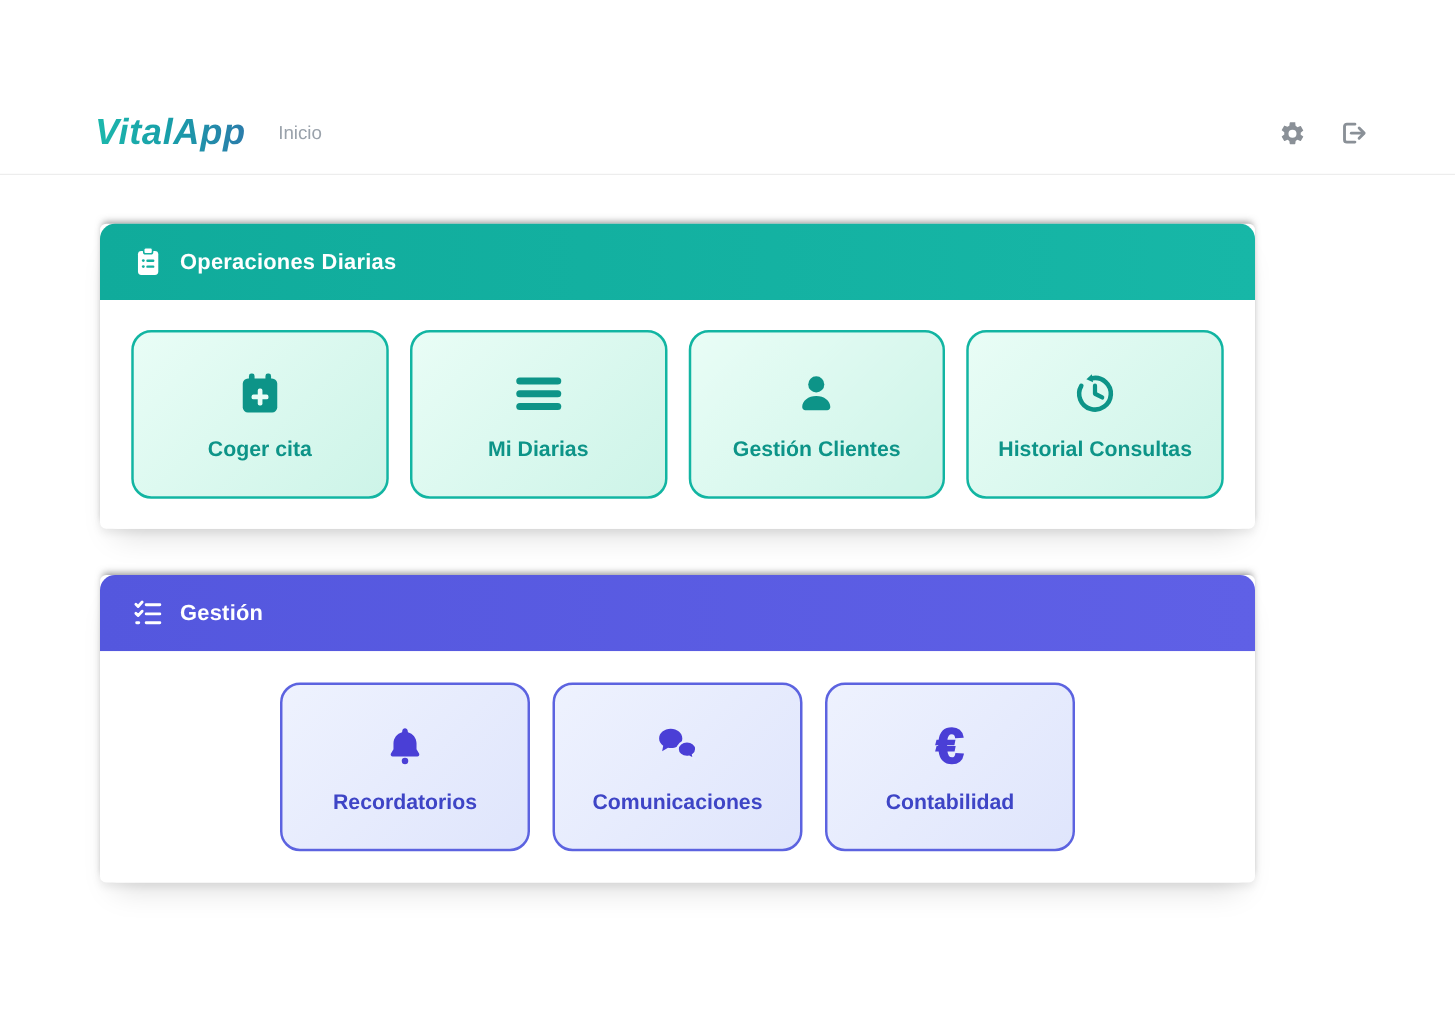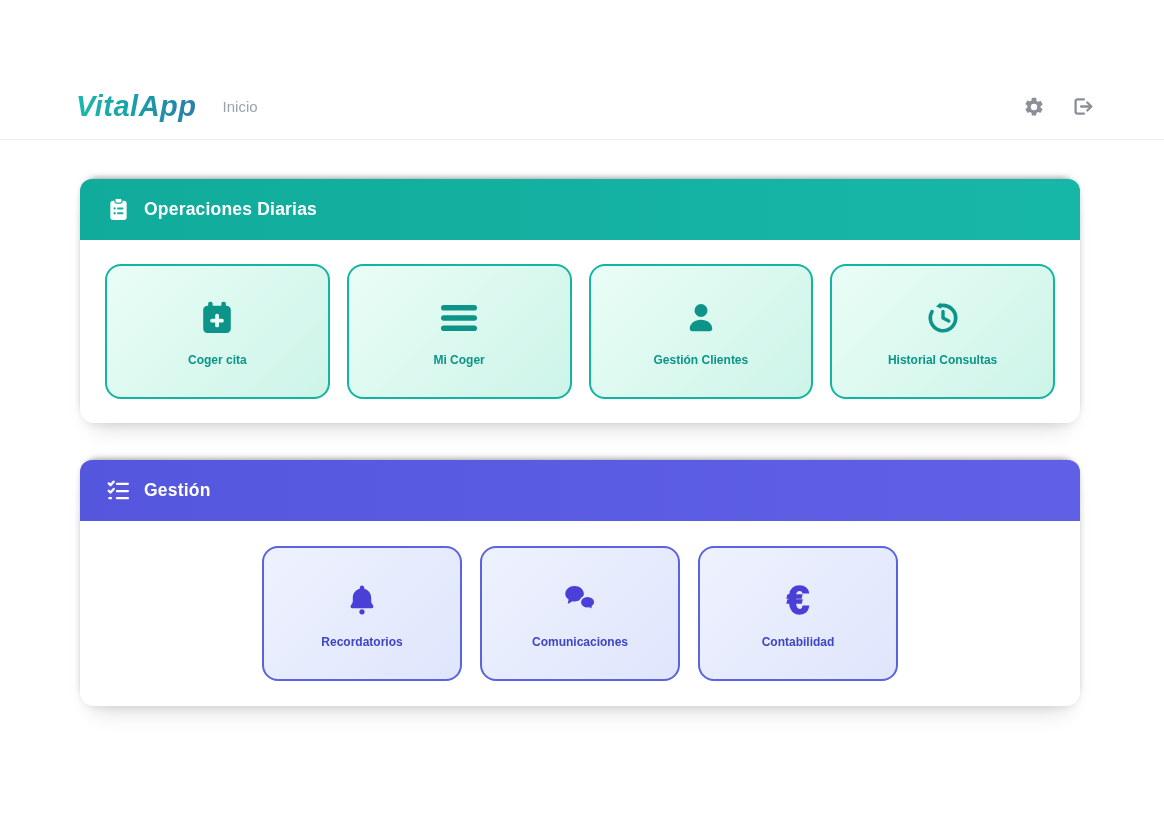--- a/index.html
+++ b/index.html
@@ -27,7 +27,7 @@
 
   
   .section-card {
-    width:1000px; margin-left:80px; border-radius:18px;
+    width:924px; margin-left:80px; border-radius:5px;
     box-shadow:
       0 -4px 6px -3px rgba(70,70,70,.55),
       0 3px 7px rgba(0,0,0,.07),

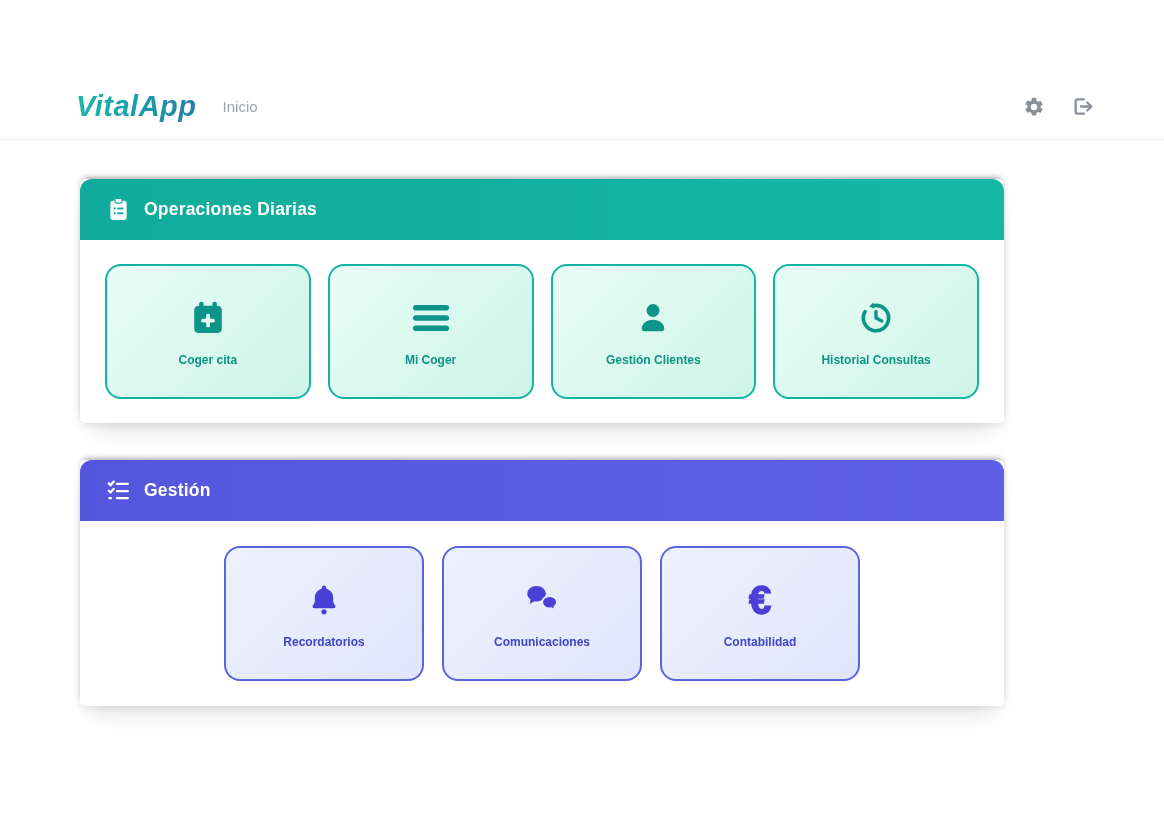--- a/index.html
+++ b/index.html
@@ -63,7 +63,7 @@
     background:linear-gradient(135deg,#eef2fe 0%,#dfe5fc 100%);
   }
   .tile-icon { height:44px; display:flex; align-items:center; justify-content:center; }
-  .tile-label { font-weight:bold; font-size:12px; }
+  .tile-label { font-weight:bold; font-size:17px; }
   .euro-glyph {
     font-size:40px; font-weight:bold; color:#4a3fd6; line-height:44px;
     -webkit-text-stroke:1.4px #4a3fd6;

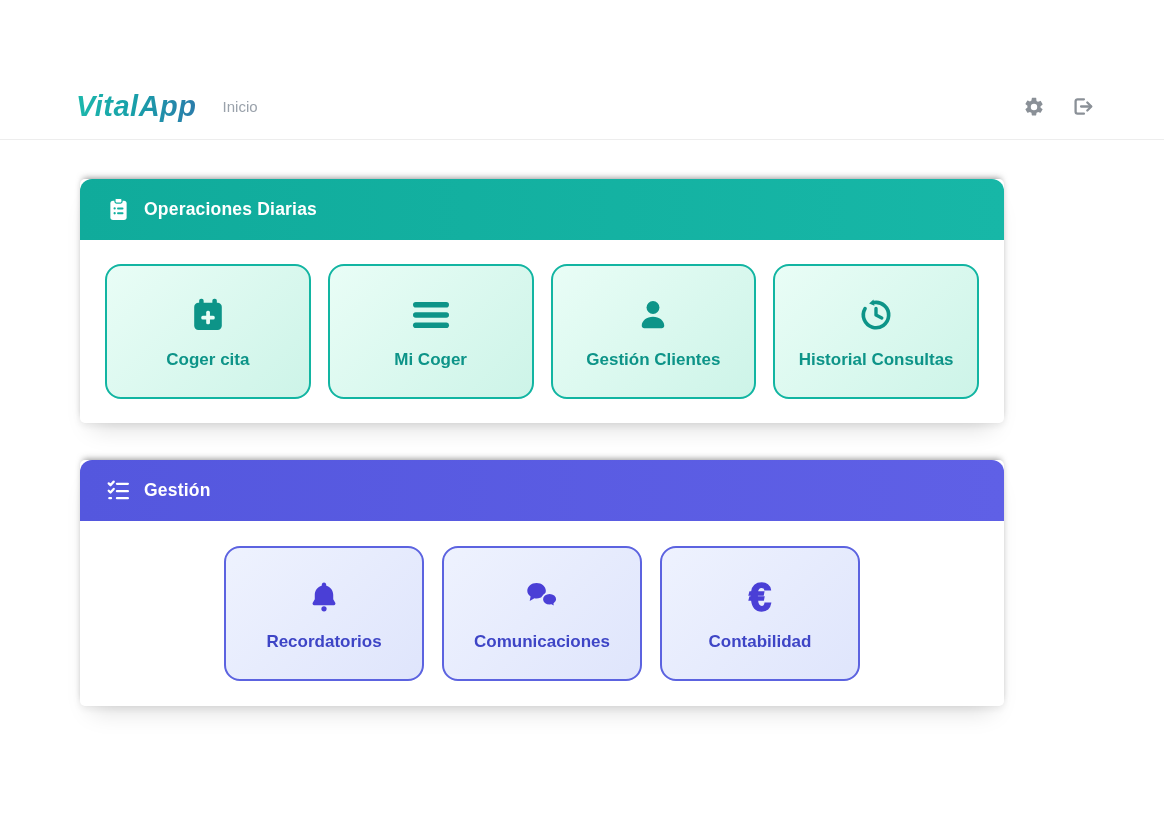--- a/index.html
+++ b/index.html
@@ -130,7 +130,7 @@
           <rect x="3" y="24.4" width="36" height="5.6" rx="2.8"></rect>
         </svg>
       </span>
-      <span class="tile-label">Mi Coger</span>
+      <span class="tile-label">Mi Diarias</span>
     </div>
 
     <div class="tile teal">

